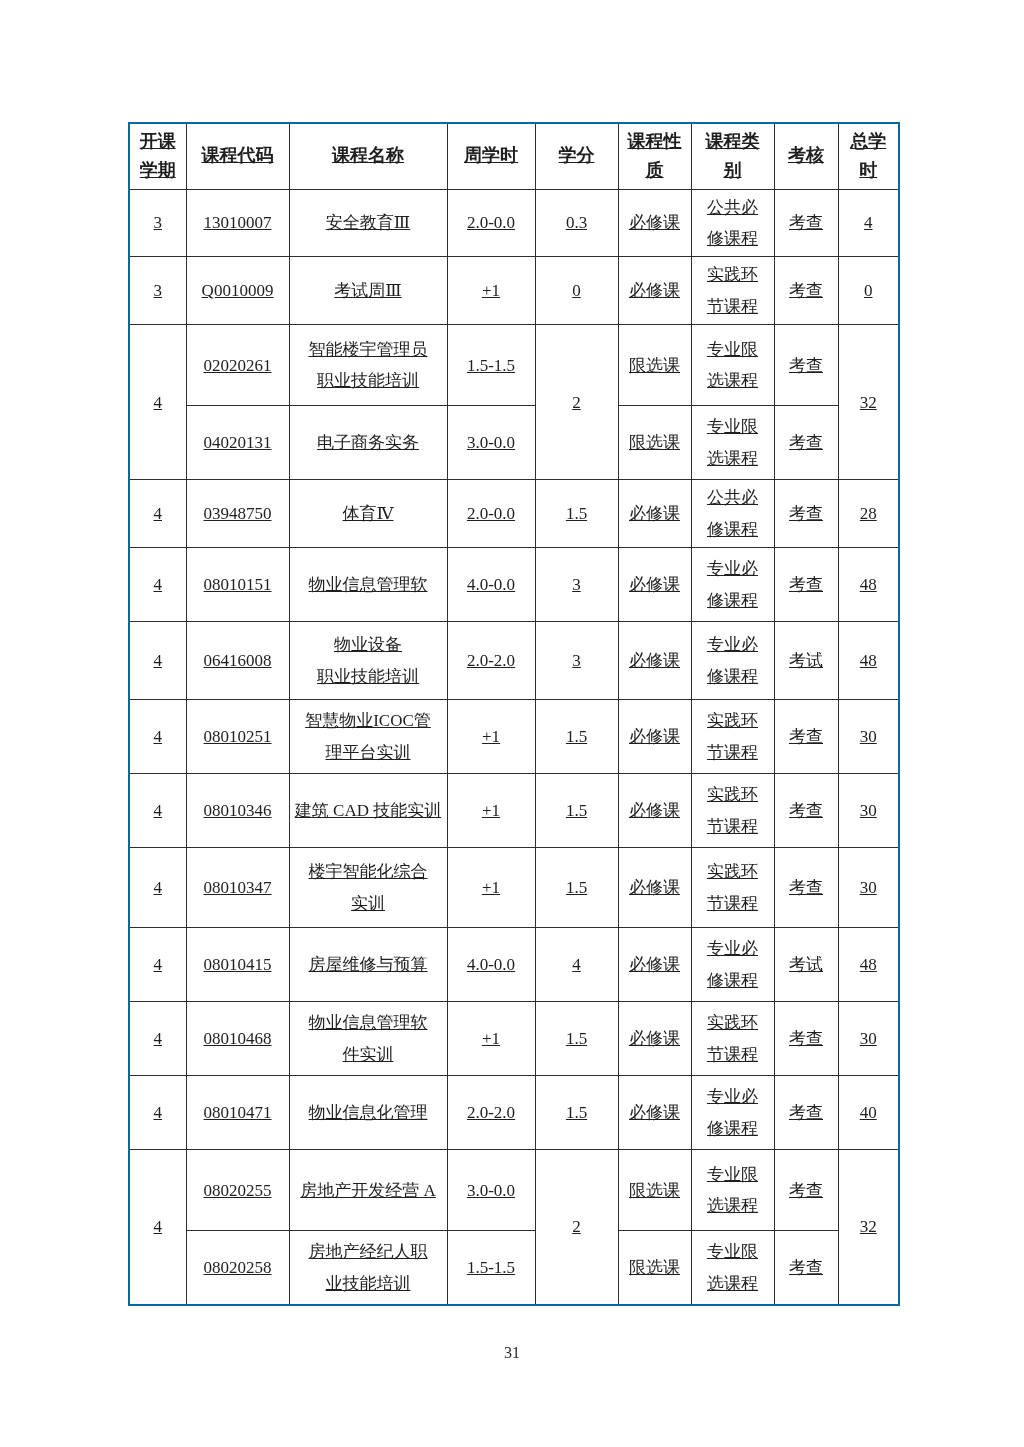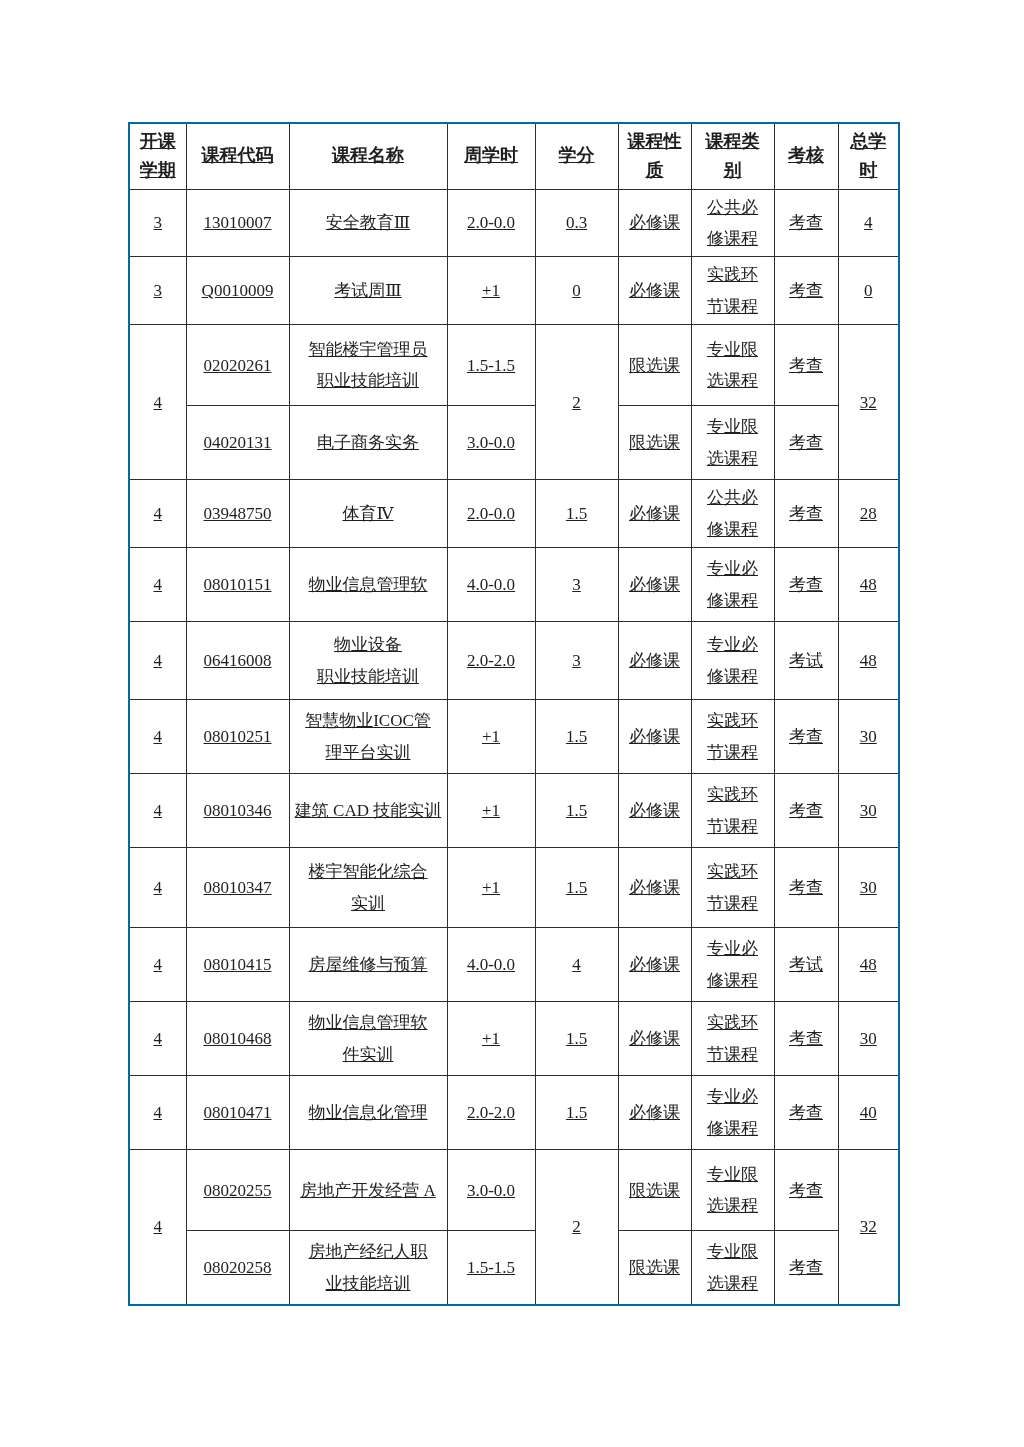--- a/index.html
+++ b/index.html
@@ -283,6 +283,7 @@
   </tbody>
     </table>
 
+  <div class="page-number">31</div>
 
 </div>
 

